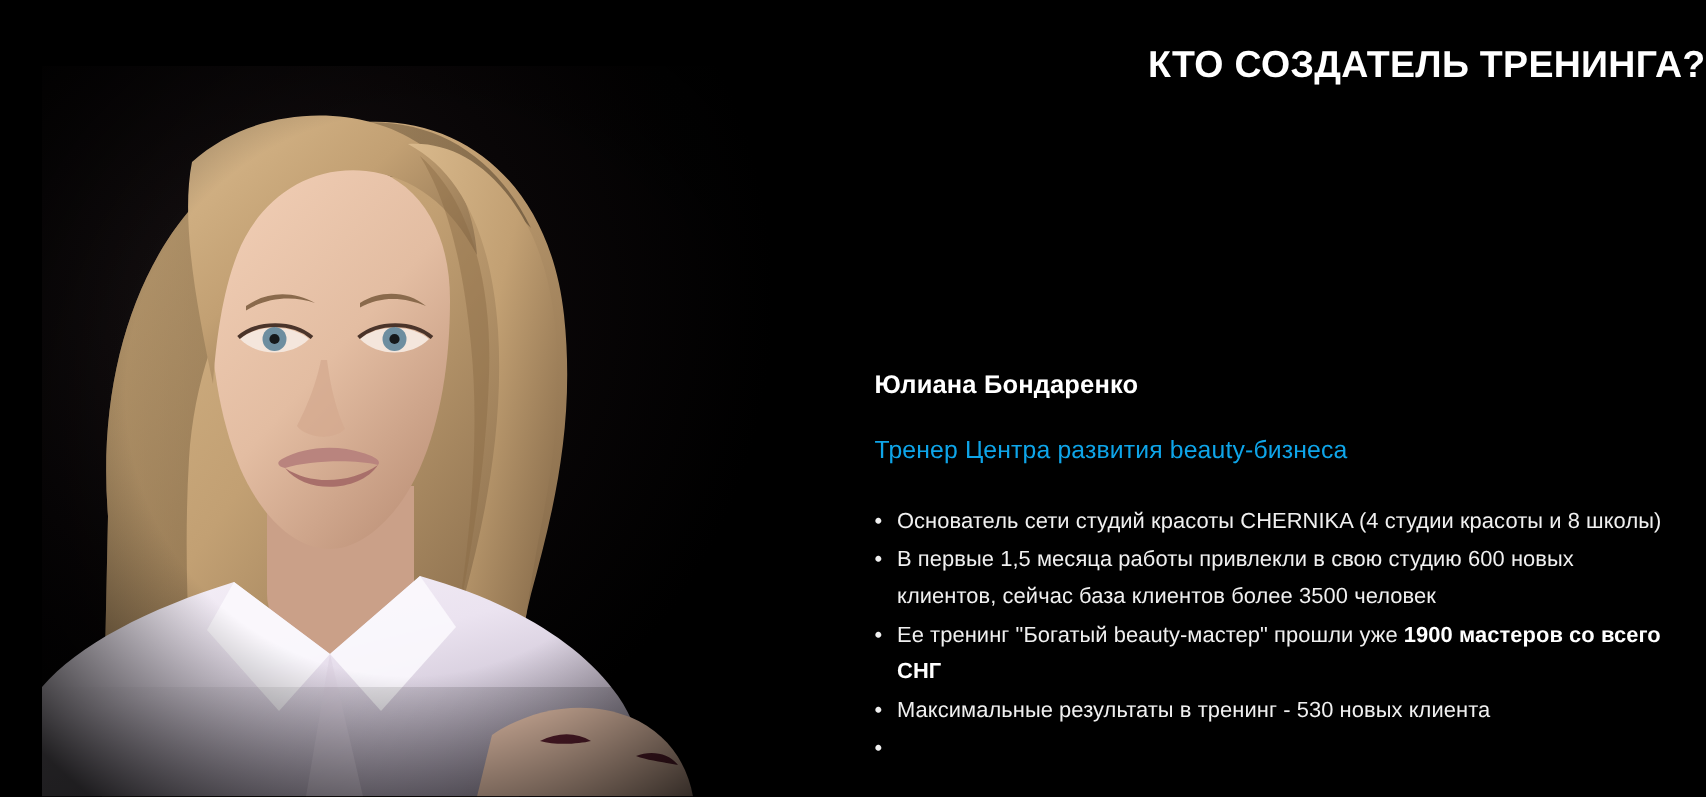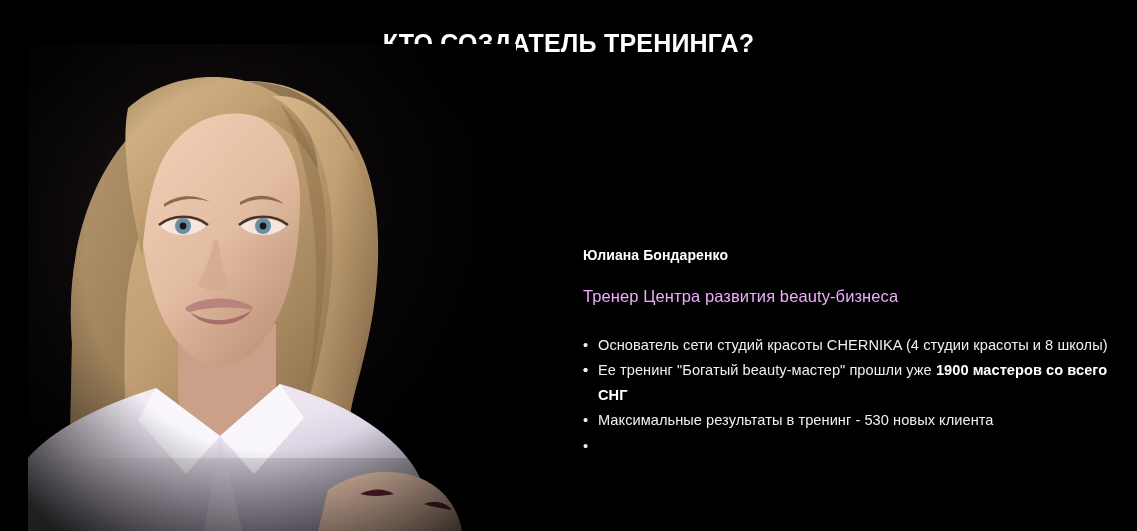--- a/index.html
+++ b/index.html
@@ -25,7 +25,7 @@
     top: 12px;
     left: 0;
     width: 1137px;
-    text-align: center;
+    text-align: right;
     color: #ffffff;
     font-family: "Liberation Sans", sans-serif;
     font-weight: bold;

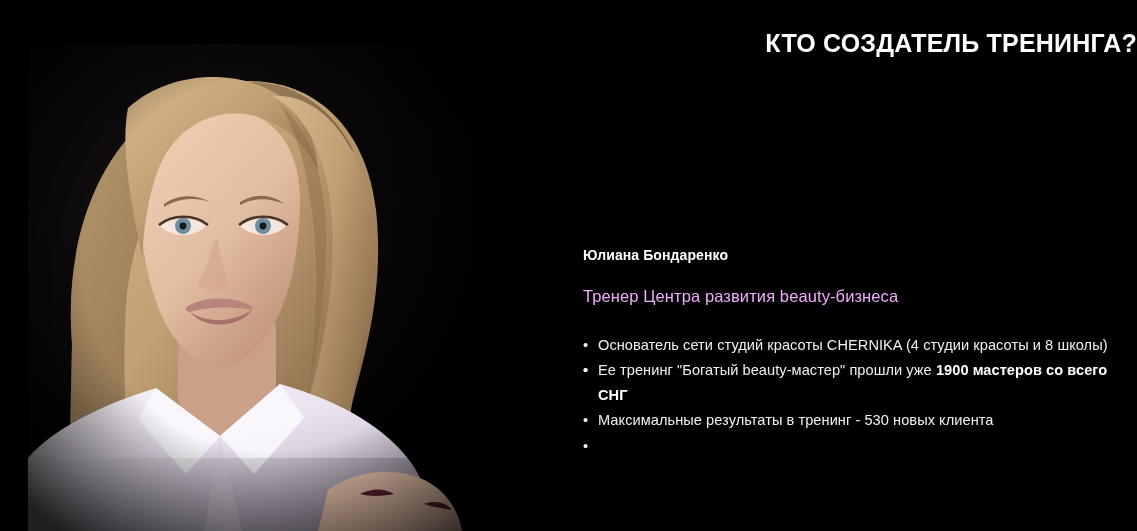--- a/index.html
+++ b/index.html
@@ -58,7 +58,7 @@
     color: #ffffff;
     font-family: "Liberation Sans", sans-serif;
     font-weight: bold;
-    font-size: 14px;
+    font-size: 17px;
     letter-spacing: 0.1px;
     margin: 0 0 24px 0;
     line-height: 1.1;

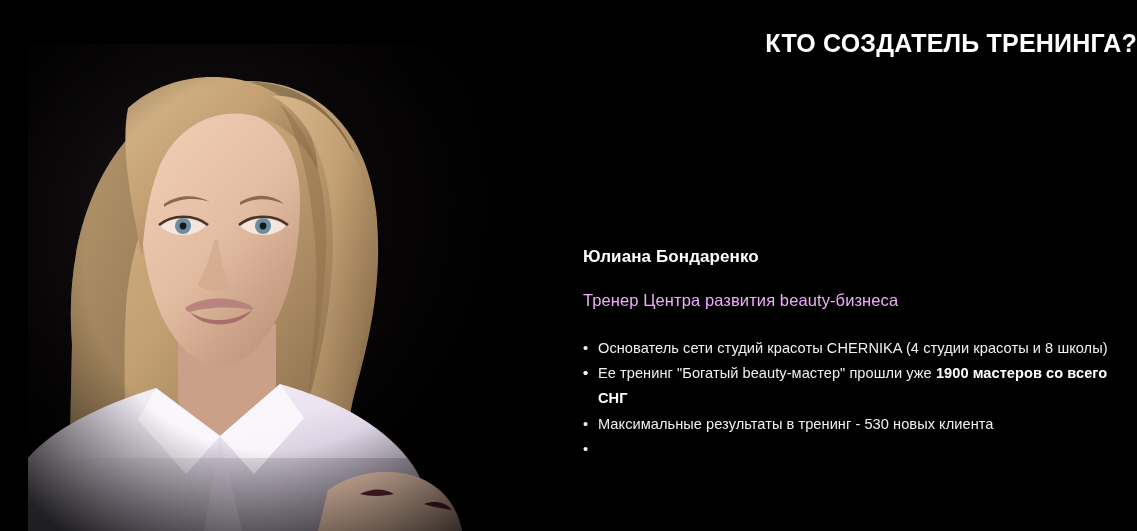--- a/index.html
+++ b/index.html
@@ -64,7 +64,7 @@
     line-height: 1.1;
   }
   .bio-role {
-    color: #f0abfc;
+    color: #0ea5e9;
     font-family: "Liberation Sans", sans-serif;
     font-weight: normal;
     font-size: 16.5px;

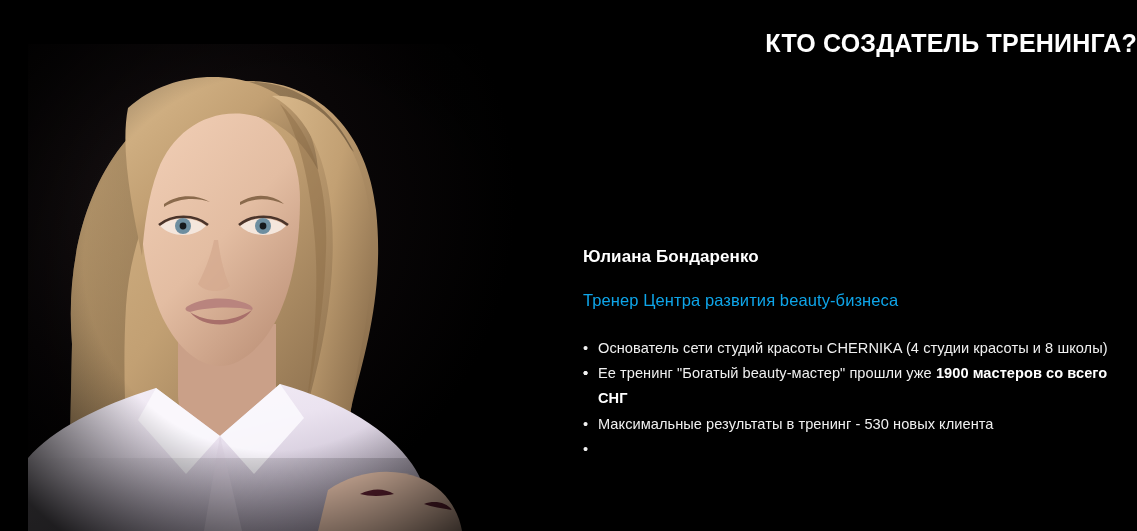--- a/index.html
+++ b/index.html
@@ -216,7 +216,7 @@
 
     <ul class="bio-list">
         <li><span class="bullet">•</span><span>Основатель сети студий красоты CHERNIKA (4 студии красоты и 8 школы)</span></li>
-        <li><span class="bullet">•</span></li>
+        <li><span class="bullet">•</span><span>В первые 1,5 месяца работы привлекли в свою студию 600 новых клиентов, сейчас база клиентов более 3500 человек</span></li>
         <li><span class="bullet">•</span><span>Ее тренинг "Богатый beauty-мастер" прошли уже </span><b>1900 мастеров со всего СНГ</b></li>
         <li><span class="bullet">•</span><span>Максимальные результаты в тренинг - 530 новых клиента</span></li>
         <li><span class="bullet">•</span></li>

